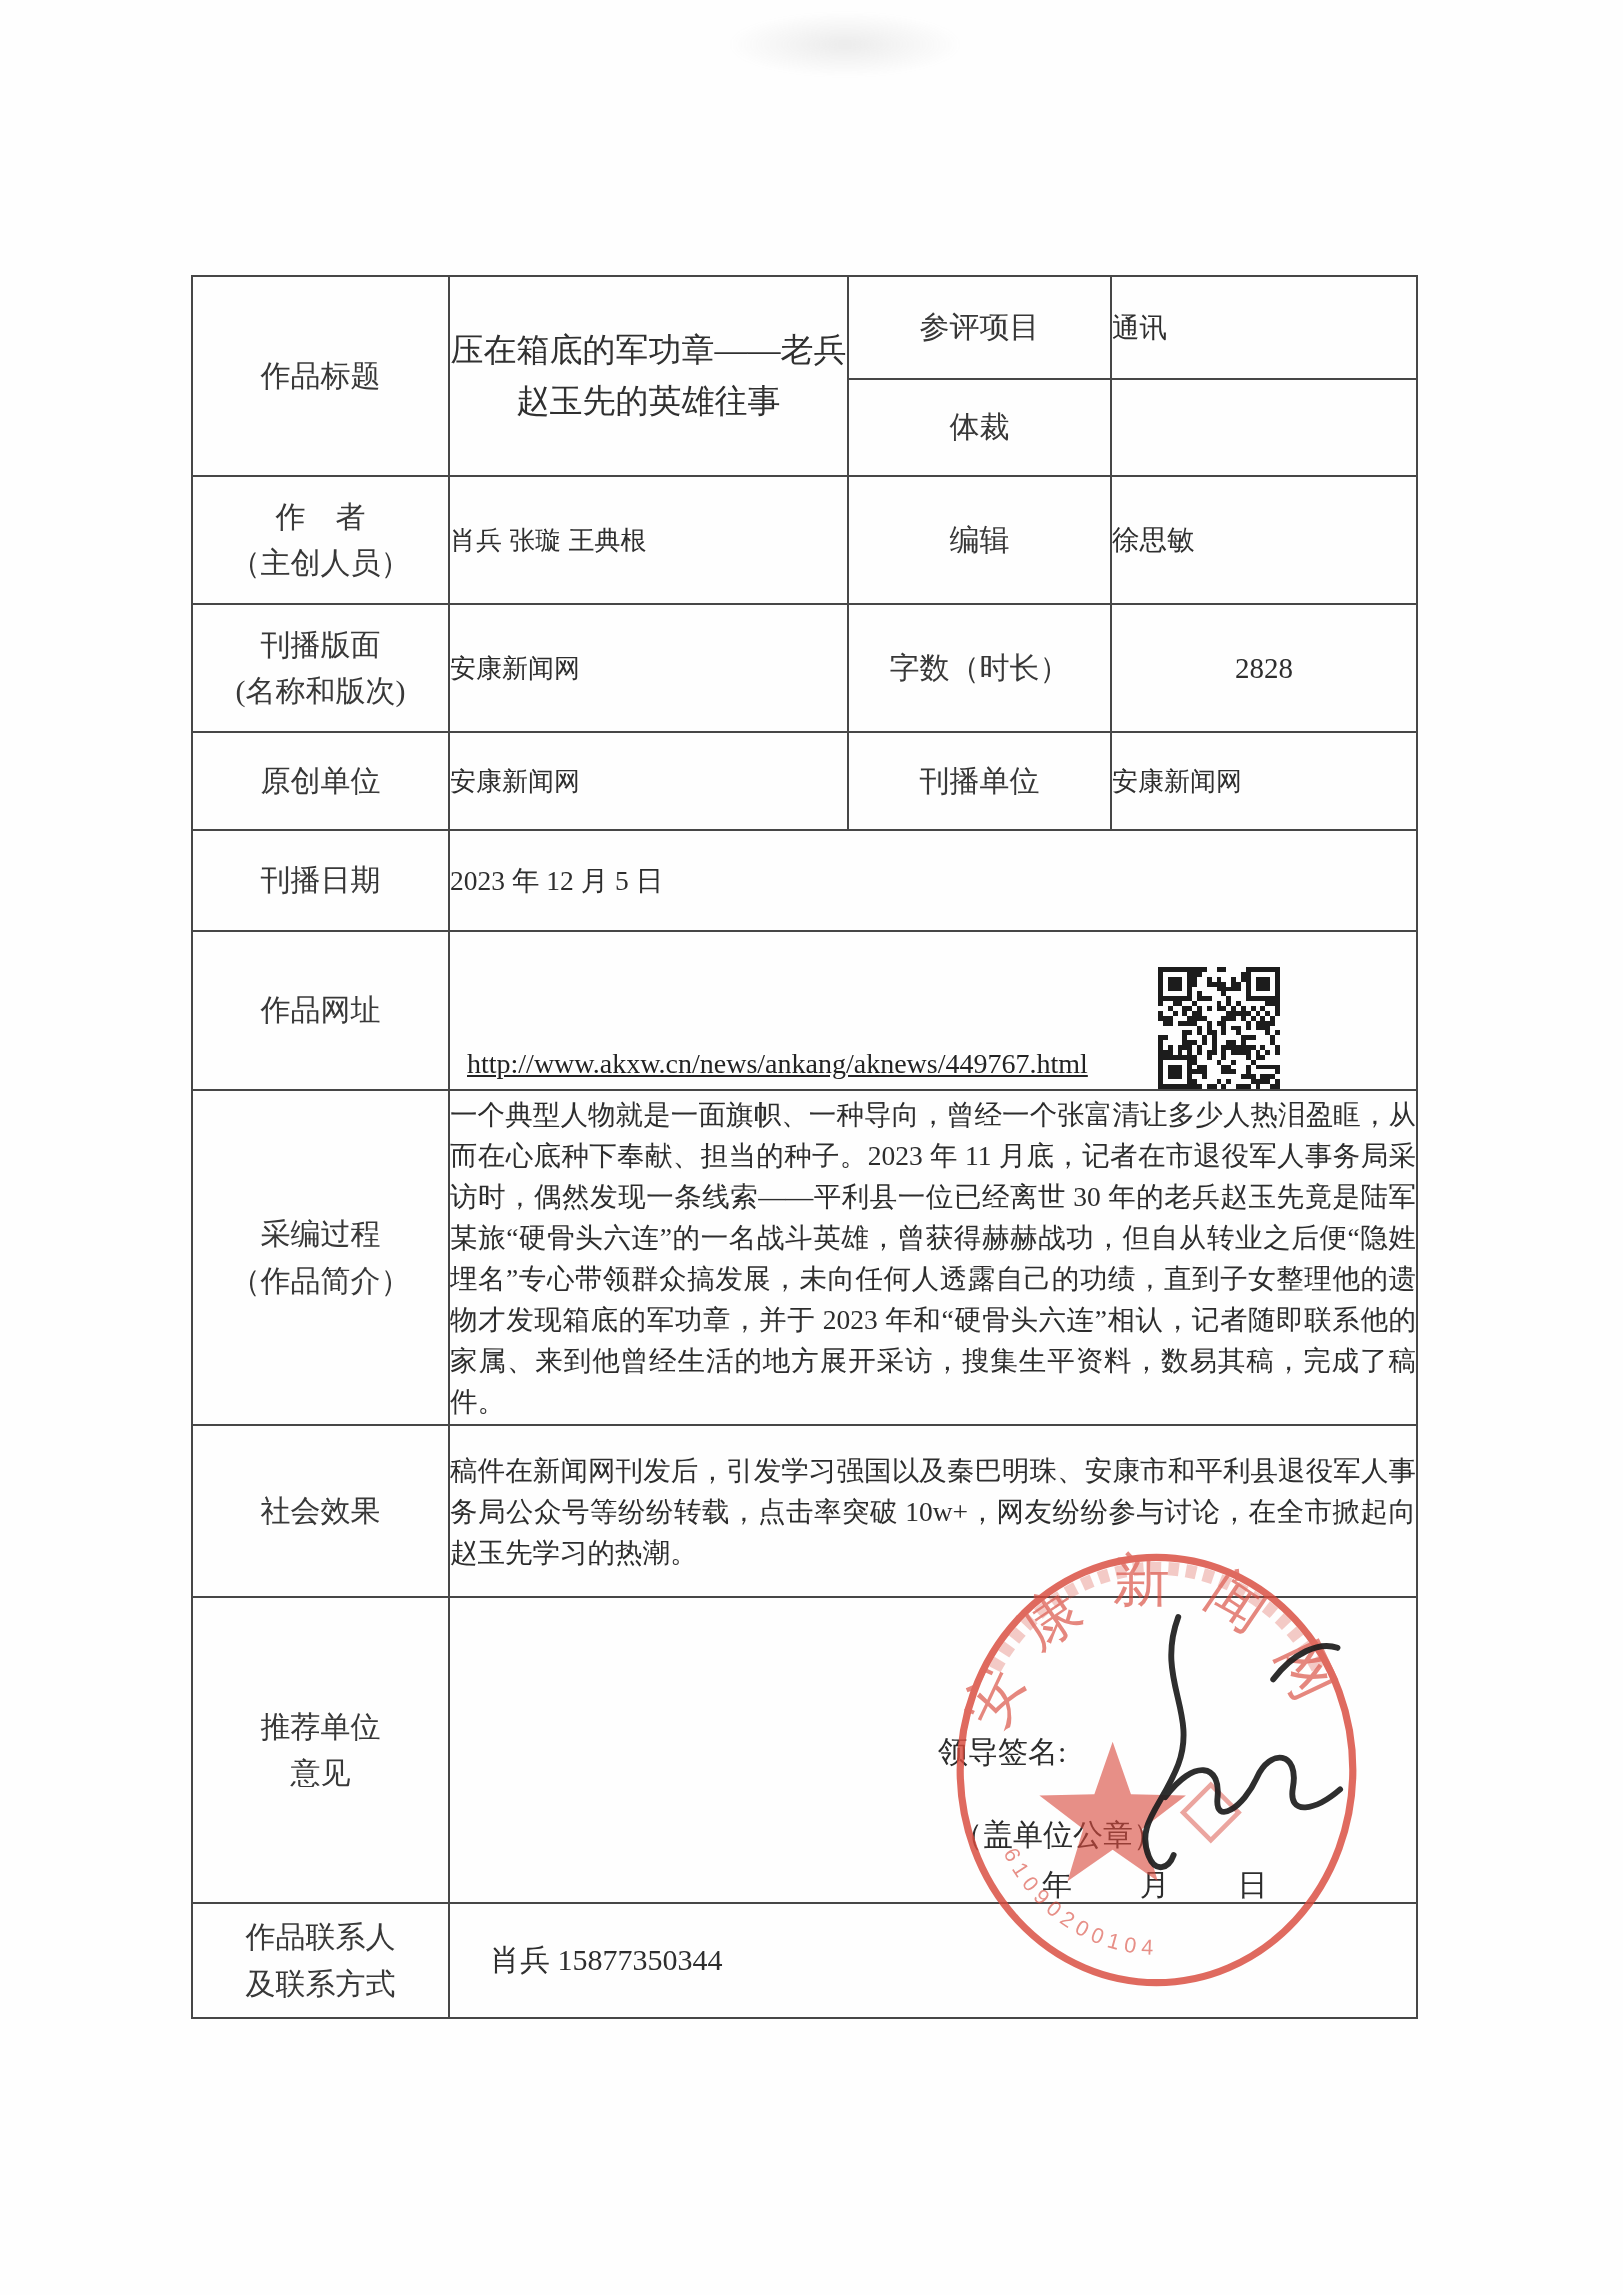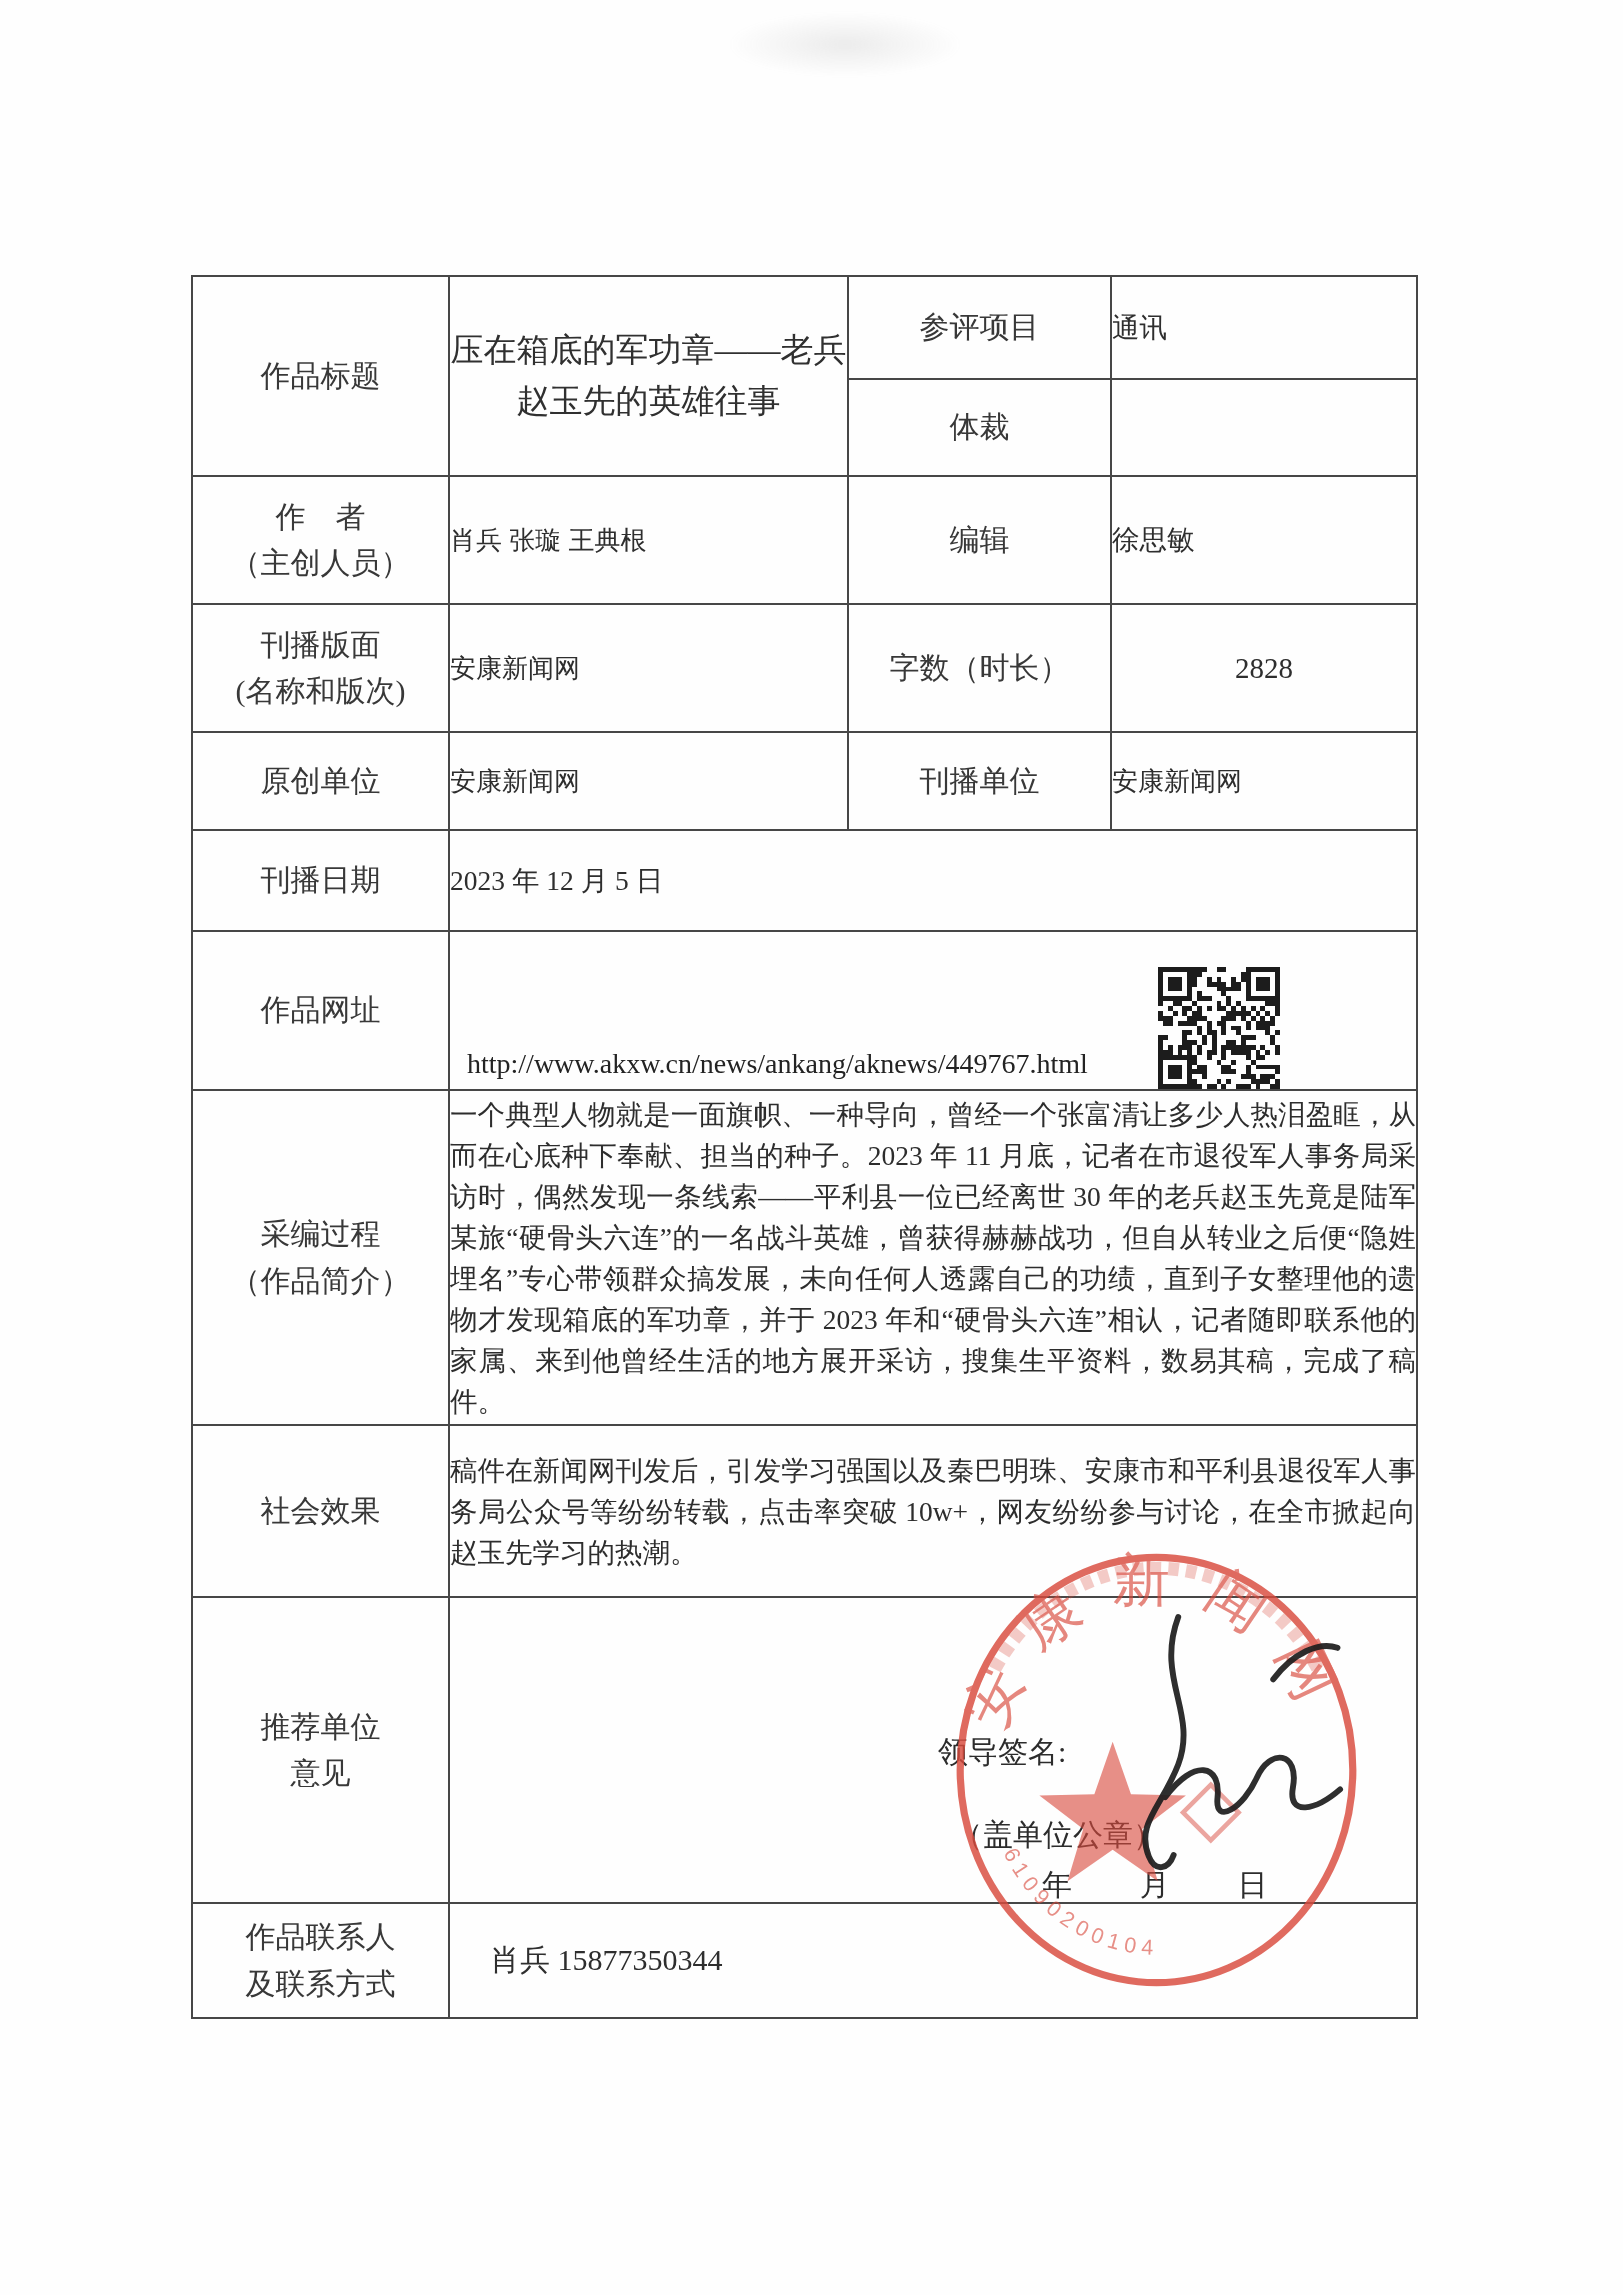--- a/index.html
+++ b/index.html
@@ -33,7 +33,7 @@
   .cell-rel{position:relative;}
   .url-text{
     position:absolute;left:17px;bottom:9.2px;font-size:28px;color:#232323;
-    white-space:nowrap;
+    text-decoration:underline;white-space:nowrap;
   }
   .qr-box{position:absolute;left:708px;top:35px;width:122px;height:122px;}
   .longtext{

